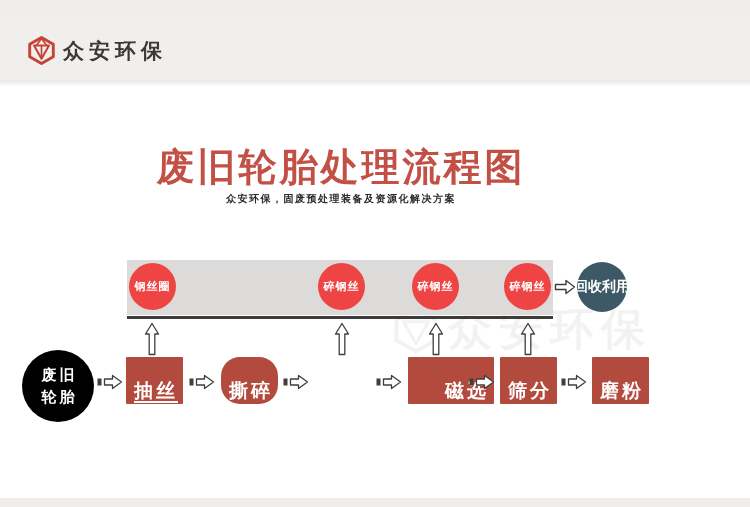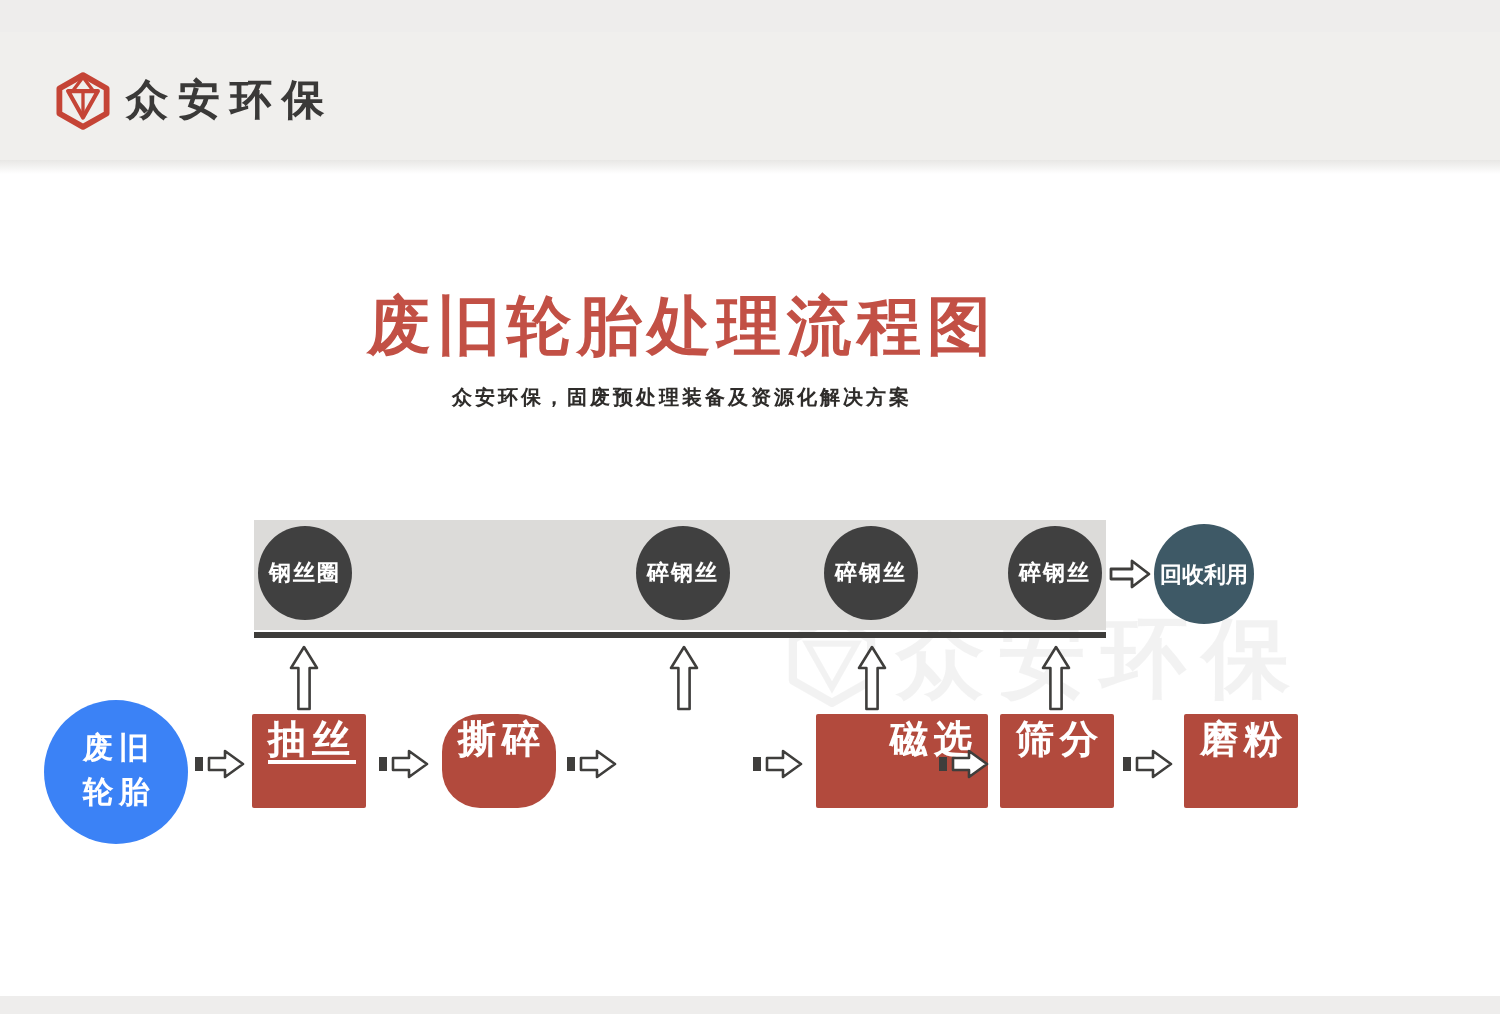--- a/index.html
+++ b/index.html
@@ -26,7 +26,7 @@
   
   .title{
     position:absolute;left:0;top:126px;width:682px;text-align:center;
-    font-size:32px;font-weight:800;color:#c25045;letter-spacing:3px;white-space:nowrap;
+    font-size:38px;font-weight:800;color:#c25045;letter-spacing:3px;white-space:nowrap;
   }
   .subtitle{
     position:absolute;left:0;top:176px;width:682px;text-align:center;

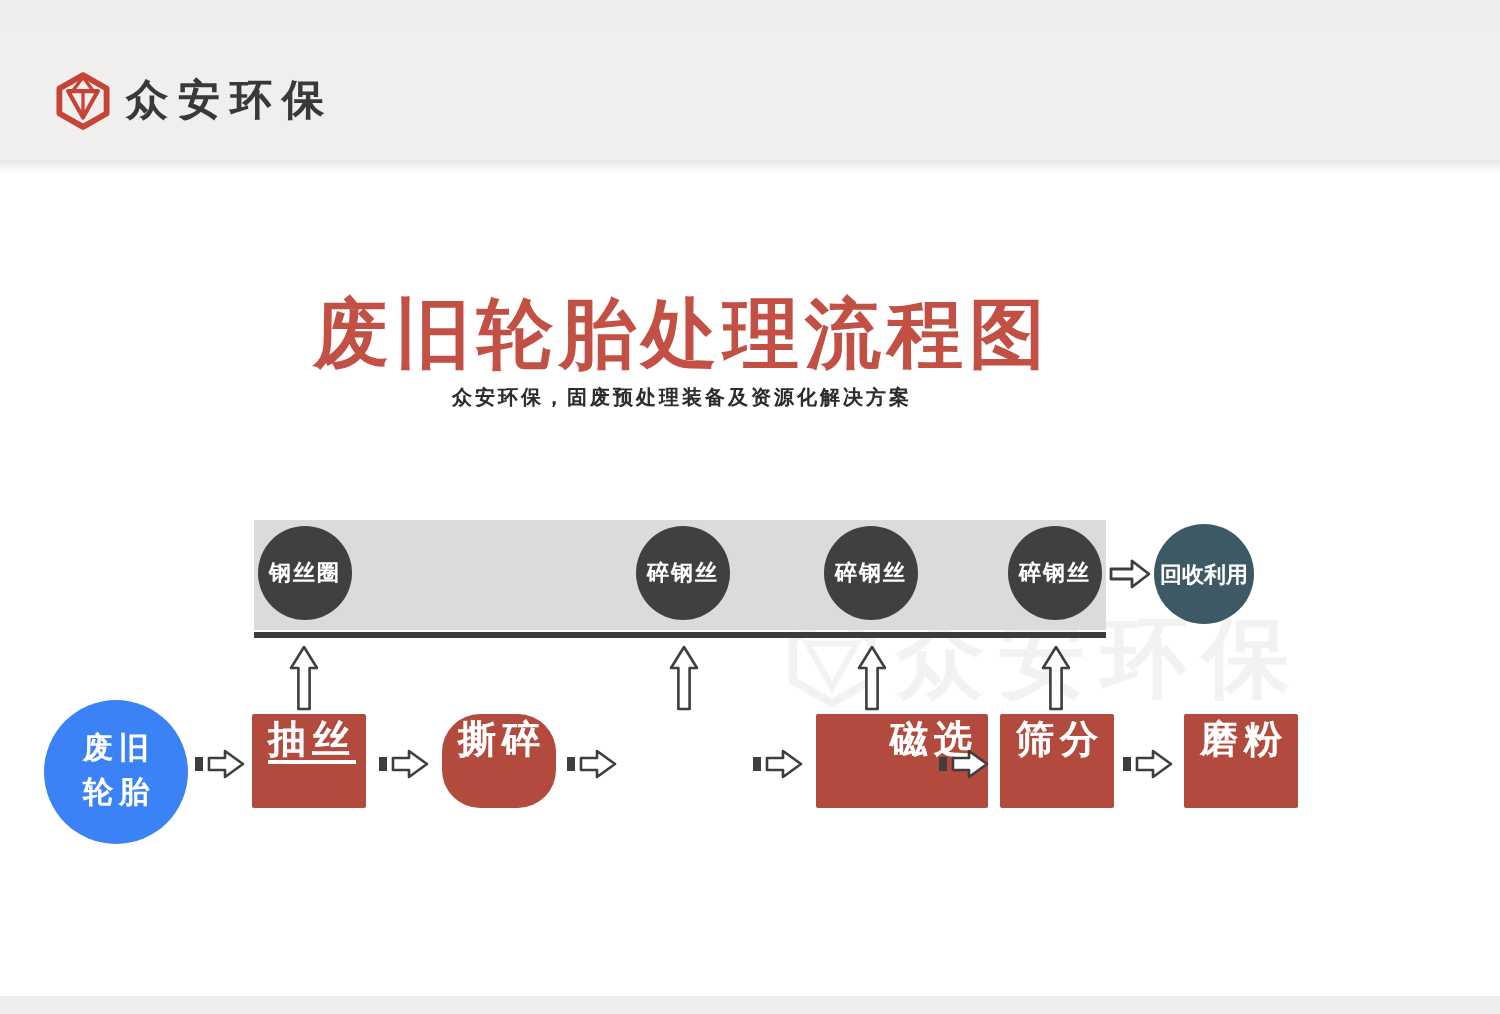--- a/index.html
+++ b/index.html
@@ -38,7 +38,7 @@
   .rail{position:absolute;left:127px;top:300px;width:426px;height:3px;background:#3d3c3a;}
   .out-circle{
     position:absolute;top:247px;width:47px;height:47px;border-radius:50%;
-    background:#404040;color:#fff;font-size:11px;font-weight:bold;letter-spacing:1px;
+    background:#ef4444;color:#fff;font-size:11px;font-weight:bold;letter-spacing:1px;
     display:flex;align-items:center;justify-content:center;white-space:nowrap;
   }
   .oc0{left:129px;} .oc1{left:318px;} .oc2{left:412px;} .oc3{left:504px;}

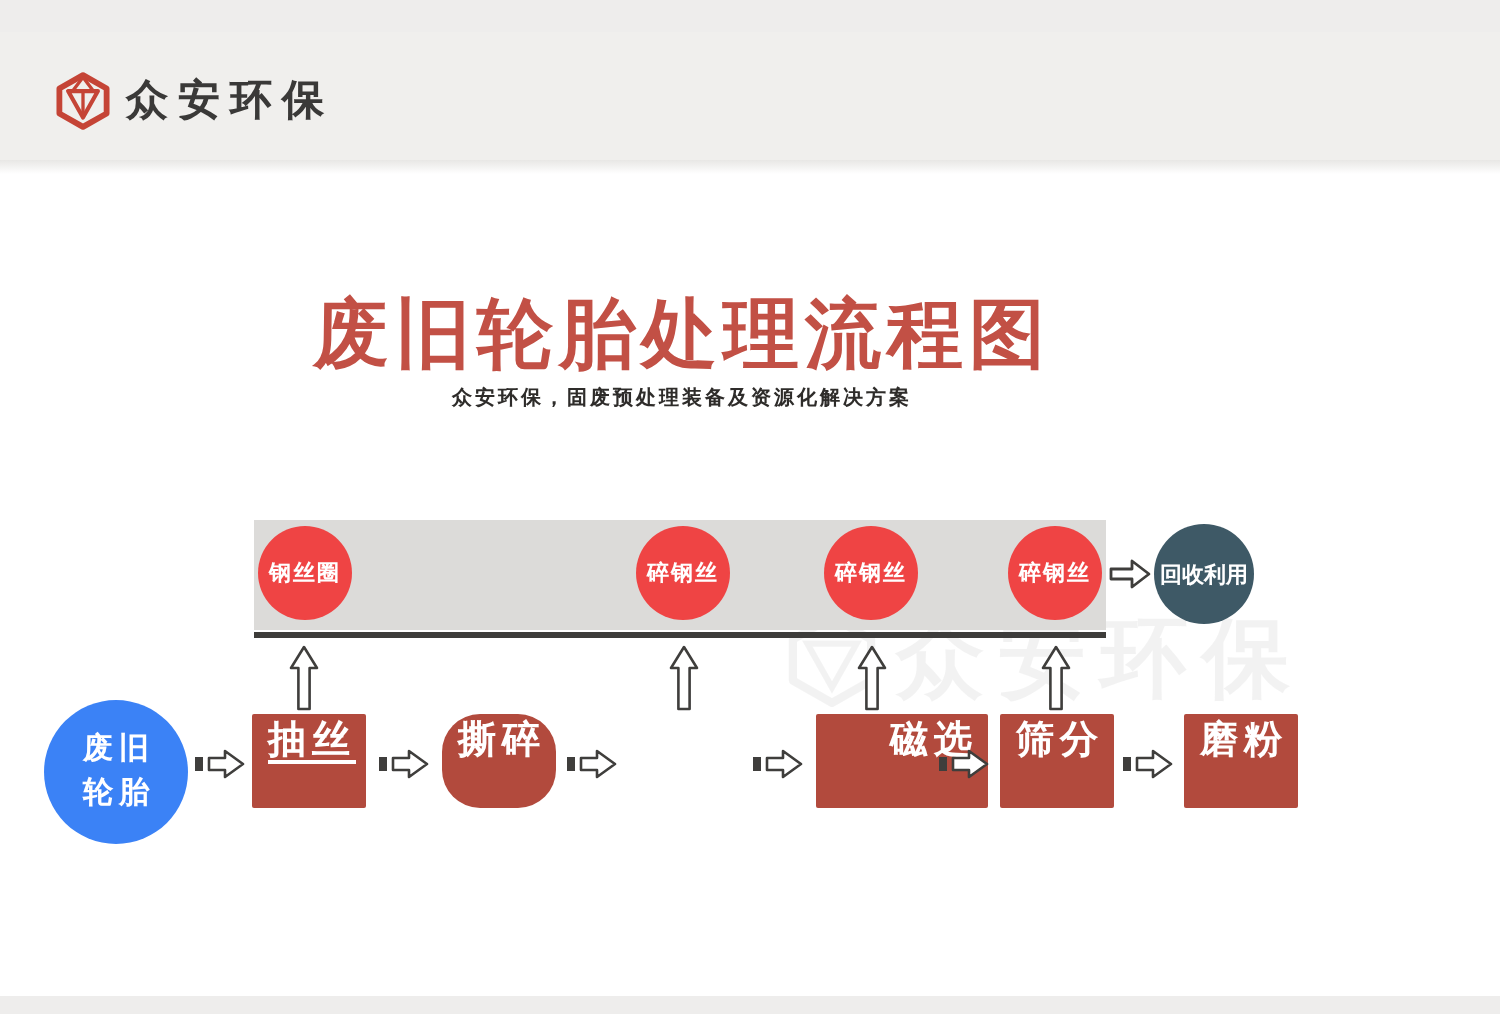--- a/index.html
+++ b/index.html
@@ -44,7 +44,7 @@
   .oc0{left:129px;} .oc1{left:318px;} .oc2{left:412px;} .oc3{left:504px;}
   .recycle-circle{
     position:absolute;left:577px;top:246px;width:50px;height:50px;border-radius:50%;
-    background:#3e5966;color:#fff;font-size:11px;font-weight:bold;
+    background:#3e5966;color:#fff;font-size:14px;font-weight:bold;
     display:flex;align-items:center;justify-content:center;white-space:nowrap;
   }
   .arrow-svg{position:absolute;display:block;}

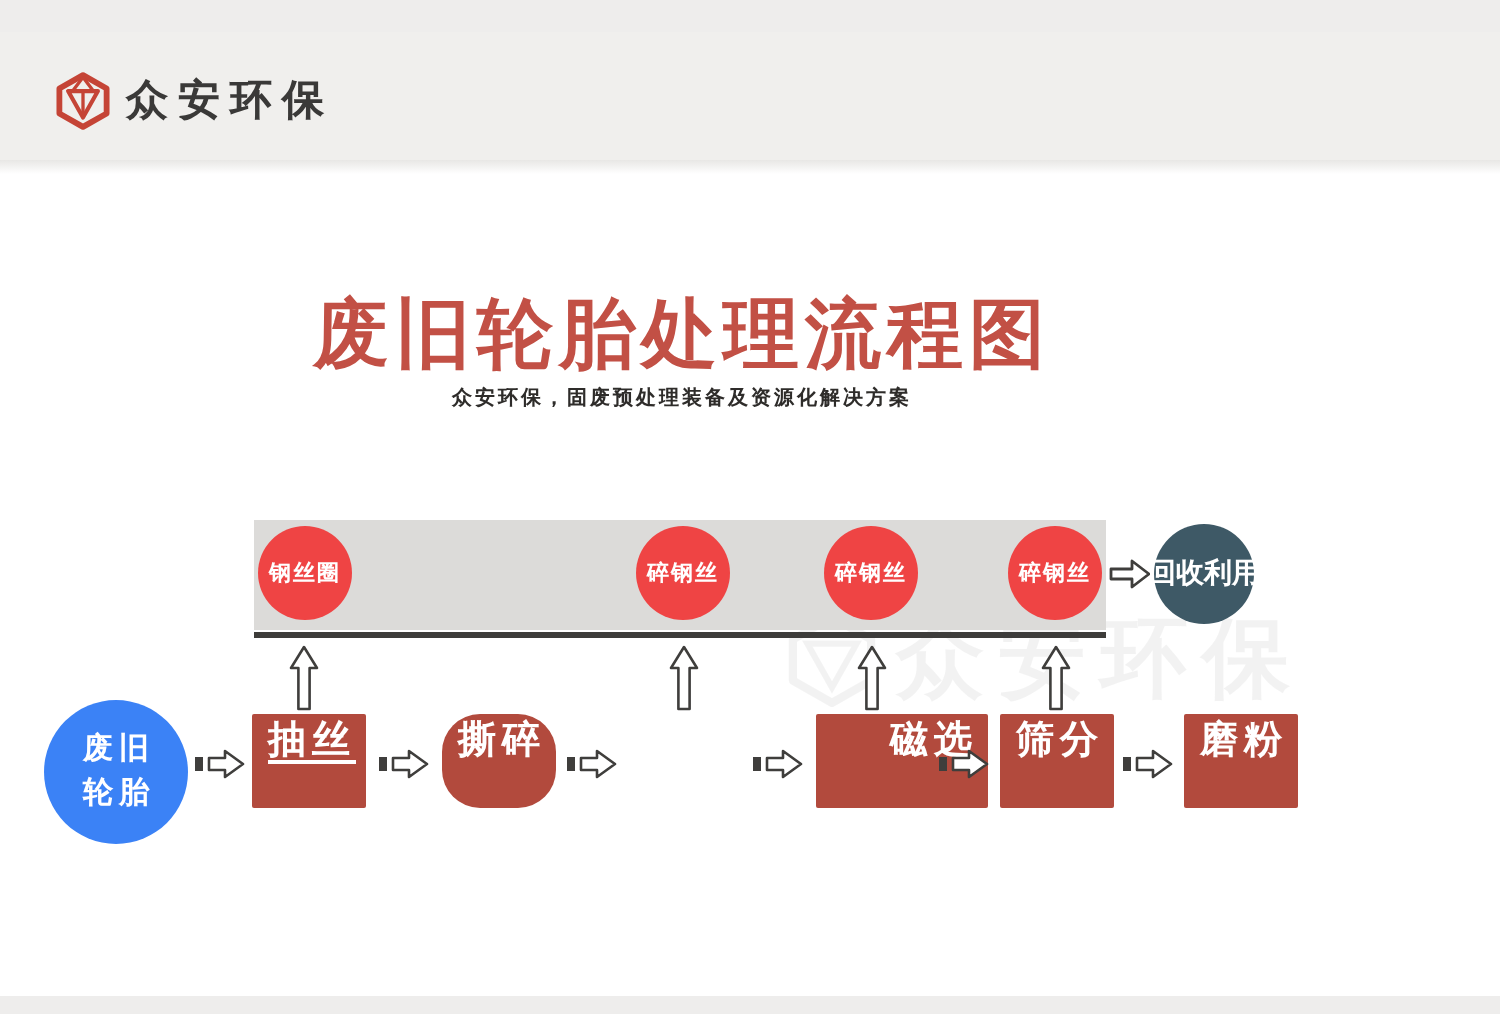--- a/index.html
+++ b/index.html
@@ -55,7 +55,7 @@
   .recycle-arrow{left:554px;top:263px;}
   .src-circle{
     position:absolute;left:22px;top:334px;width:72px;height:72px;border-radius:50%;
-    background:#3b82f6;color:#fff;font-size:15px;font-weight:bold;letter-spacing:3px;
+    background:#000000;color:#fff;font-size:15px;font-weight:bold;letter-spacing:3px;
     line-height:1.5;display:flex;flex-direction:column;align-items:center;justify-content:center;
     text-indent:3px;
   }

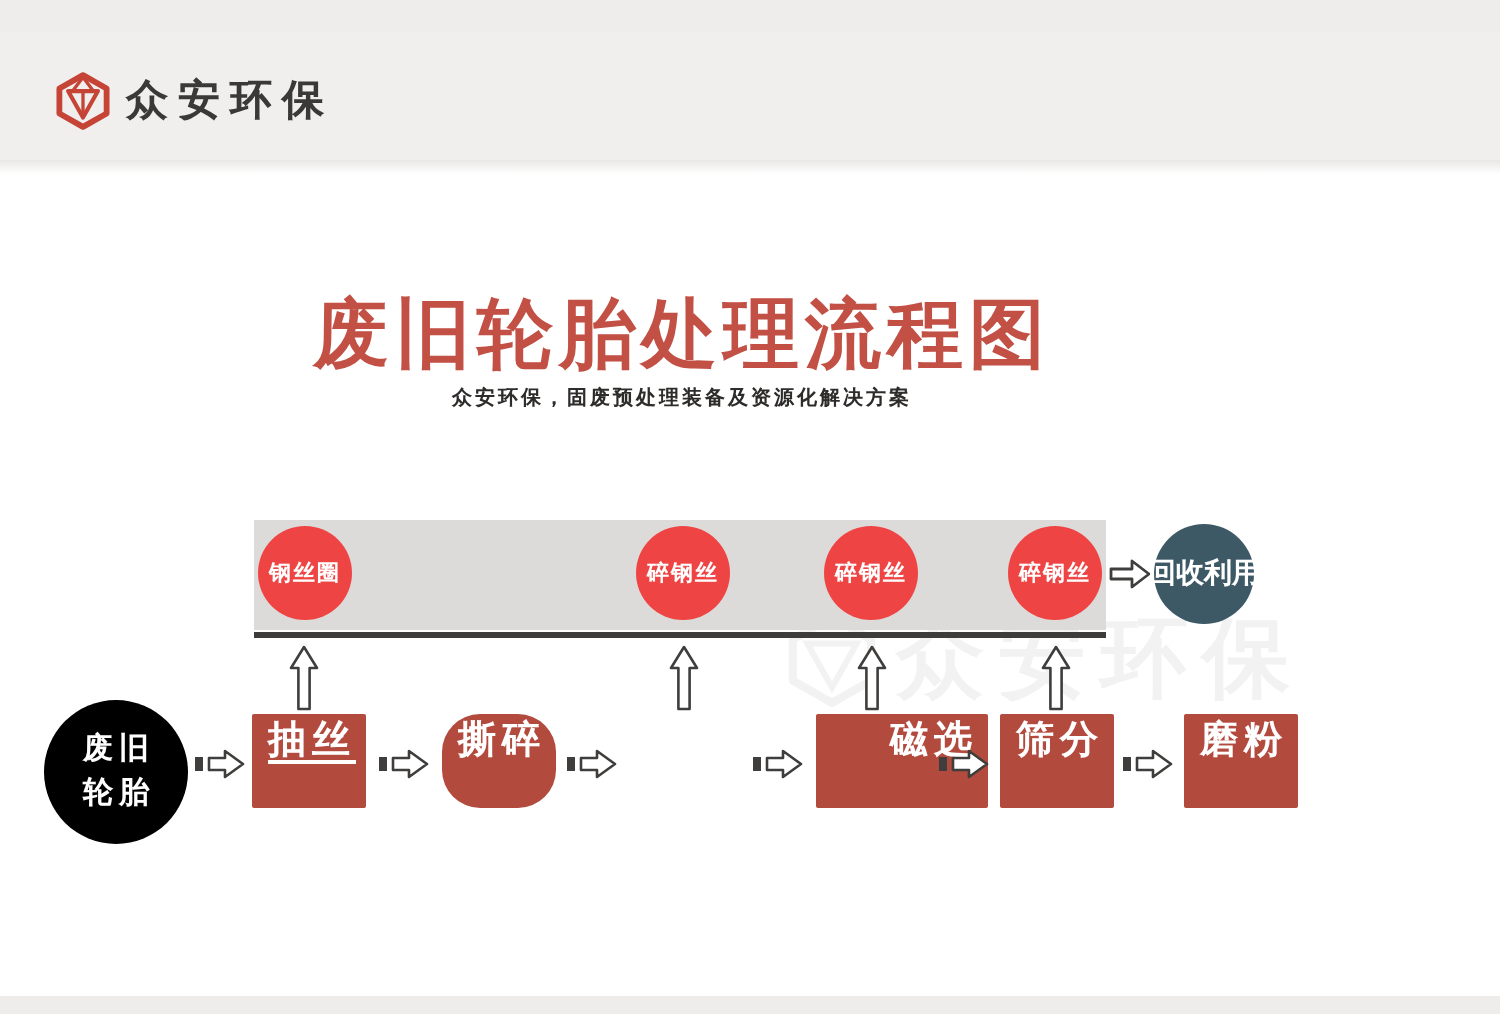--- a/index.html
+++ b/index.html
@@ -62,7 +62,7 @@
   .step{
     position:absolute;top:341px;width:57px;height:47px;background:#b24a3d;
     color:#fff;font-weight:bold;display:flex;flex-direction:column;
-    align-items:center;justify-content:flex-start;border-radius:1px;font-family:Liberation Serif, serif;
+    align-items:center;justify-content:flex-end;border-radius:1px;font-family:Liberation Serif, serif;
   }
   .step span{font-size:19px;letter-spacing:3px;text-indent:3px;white-space:nowrap;}
   .step.two-line span{font-size:13.5px;letter-spacing:2px;line-height:1.4;text-indent:2px;}

